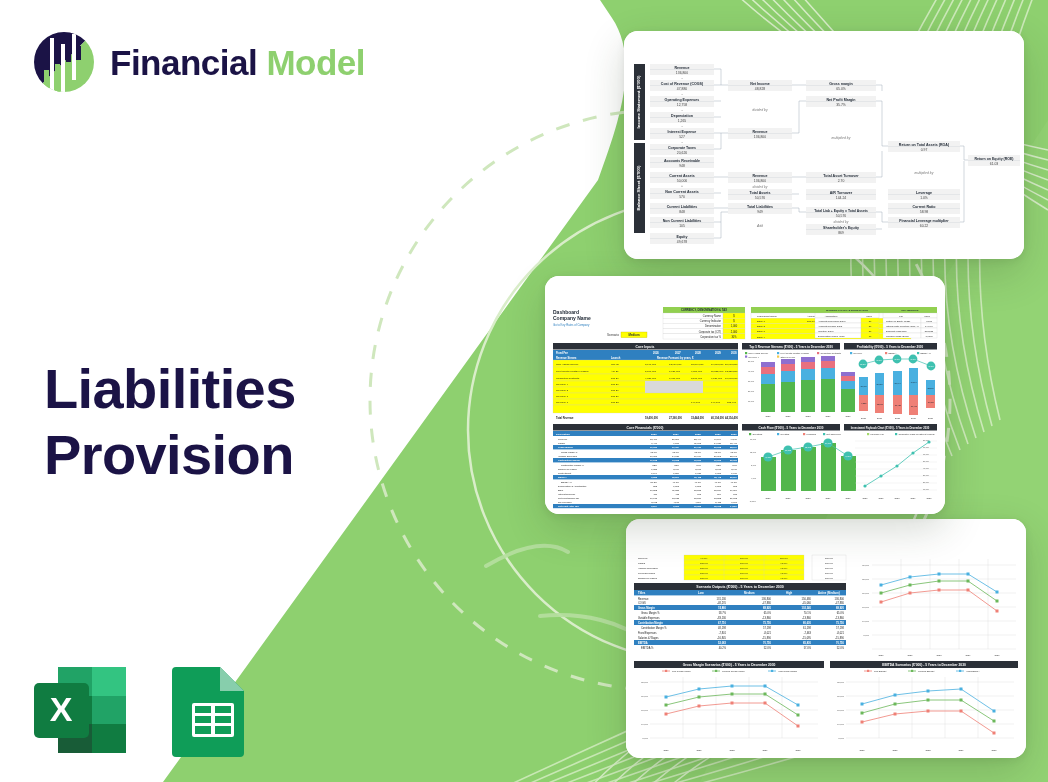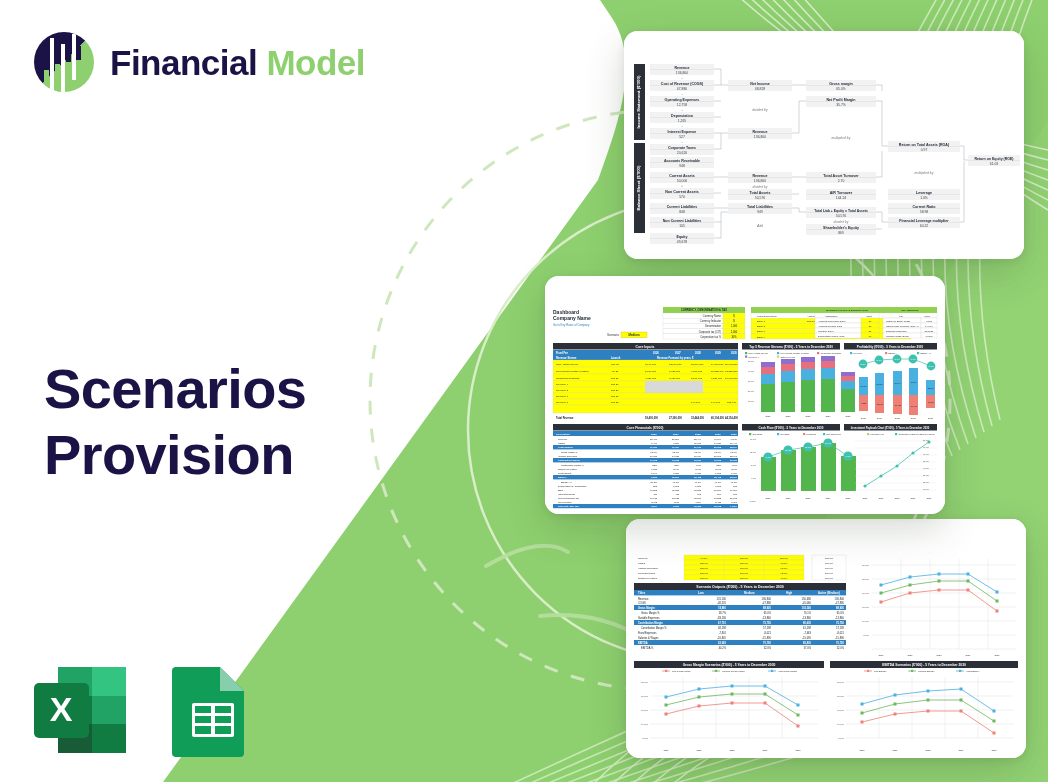--- a/index.html
+++ b/index.html
@@ -175,7 +175,7 @@
     </div>
 
     <h1 class="title">
-      <span>Scenarios</span>
+      <span>Liabilities</span>
       <span>Provision</span>
     </h1>
 

